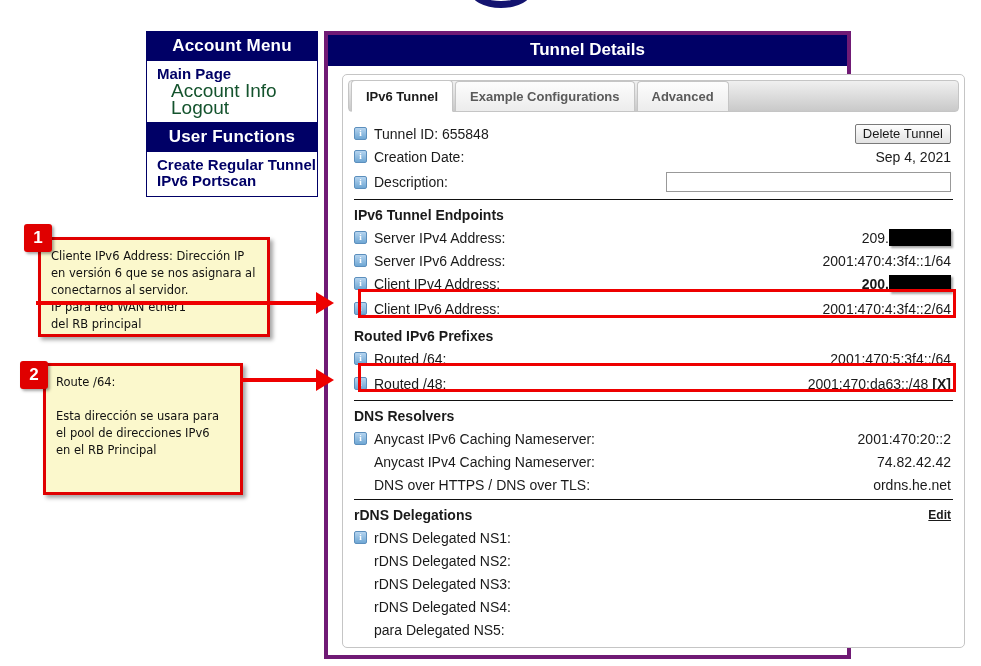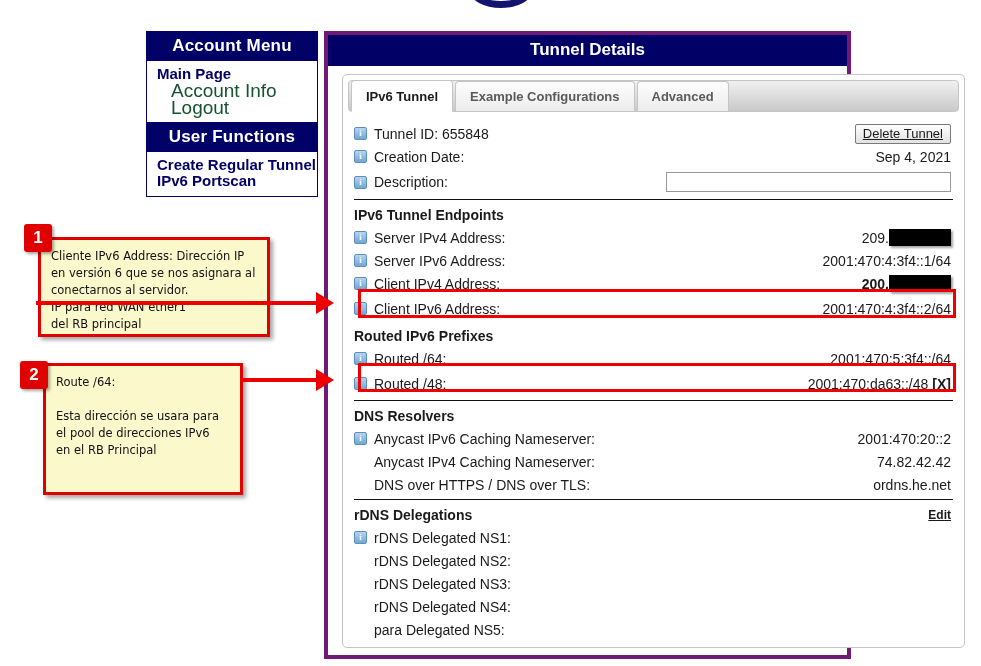--- a/index.html
+++ b/index.html
@@ -180,7 +180,6 @@
     border: 1px solid #7a7a7a;
     background: linear-gradient(#fdfdfd,#e2e2e2);
     color: #1a1a1a;
-    text-decoration: underline;
     border-radius: 2px;
     font-family: "Liberation Sans", sans-serif;
     cursor: default;

